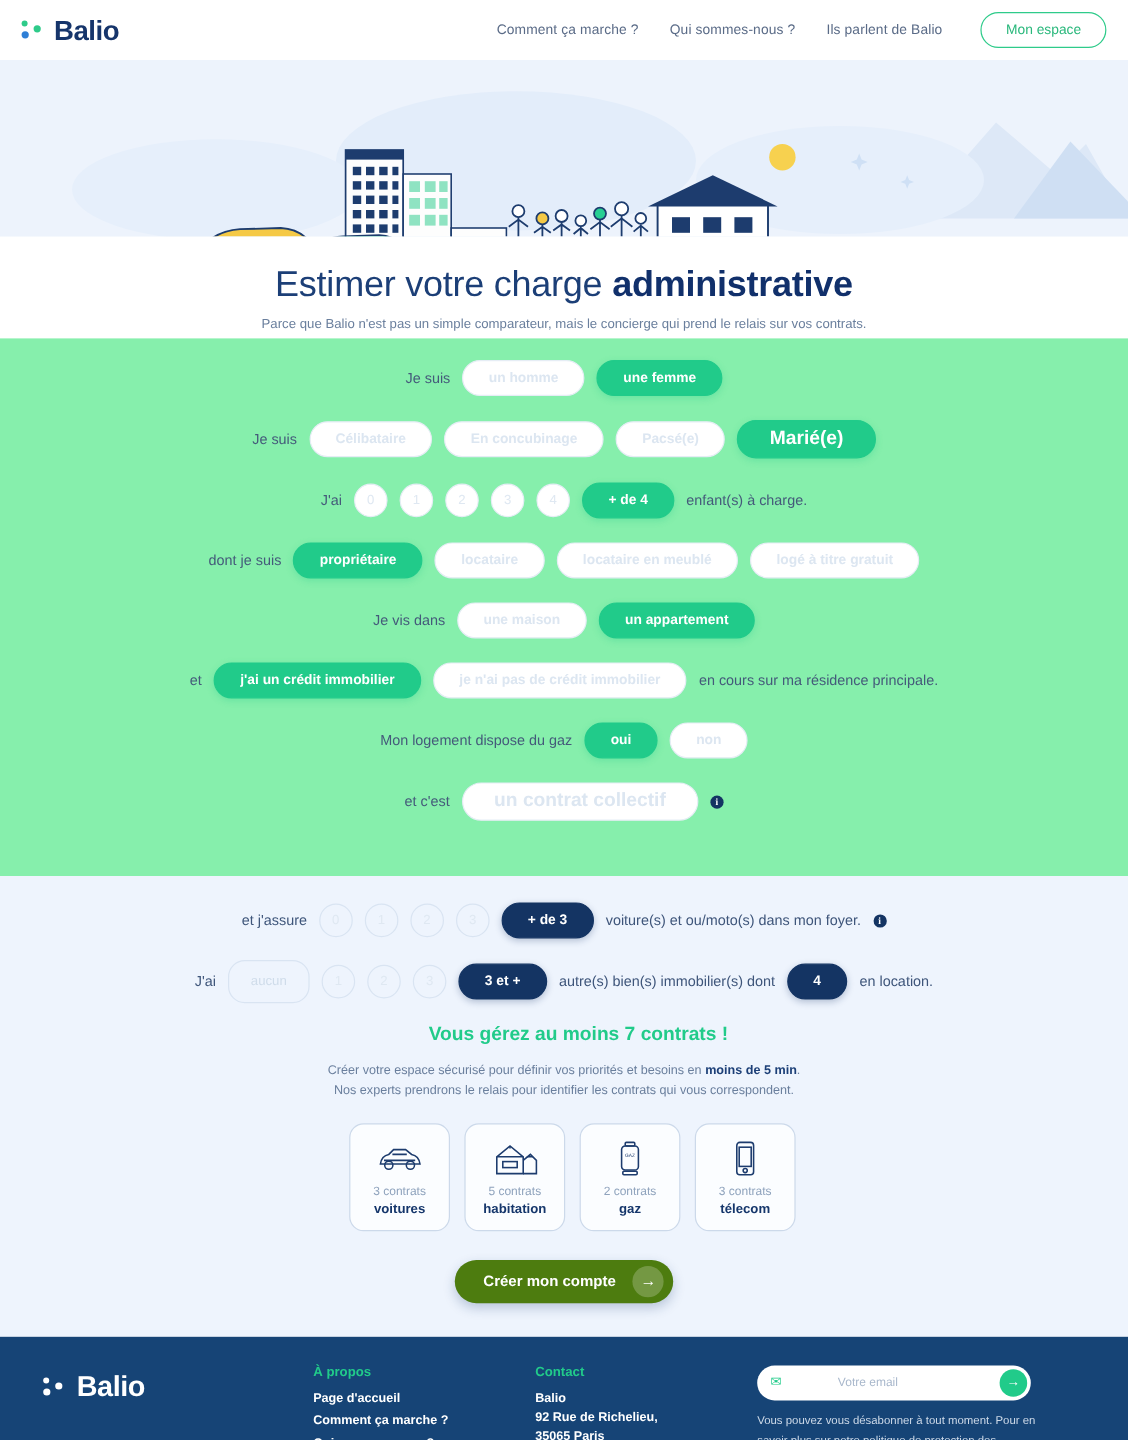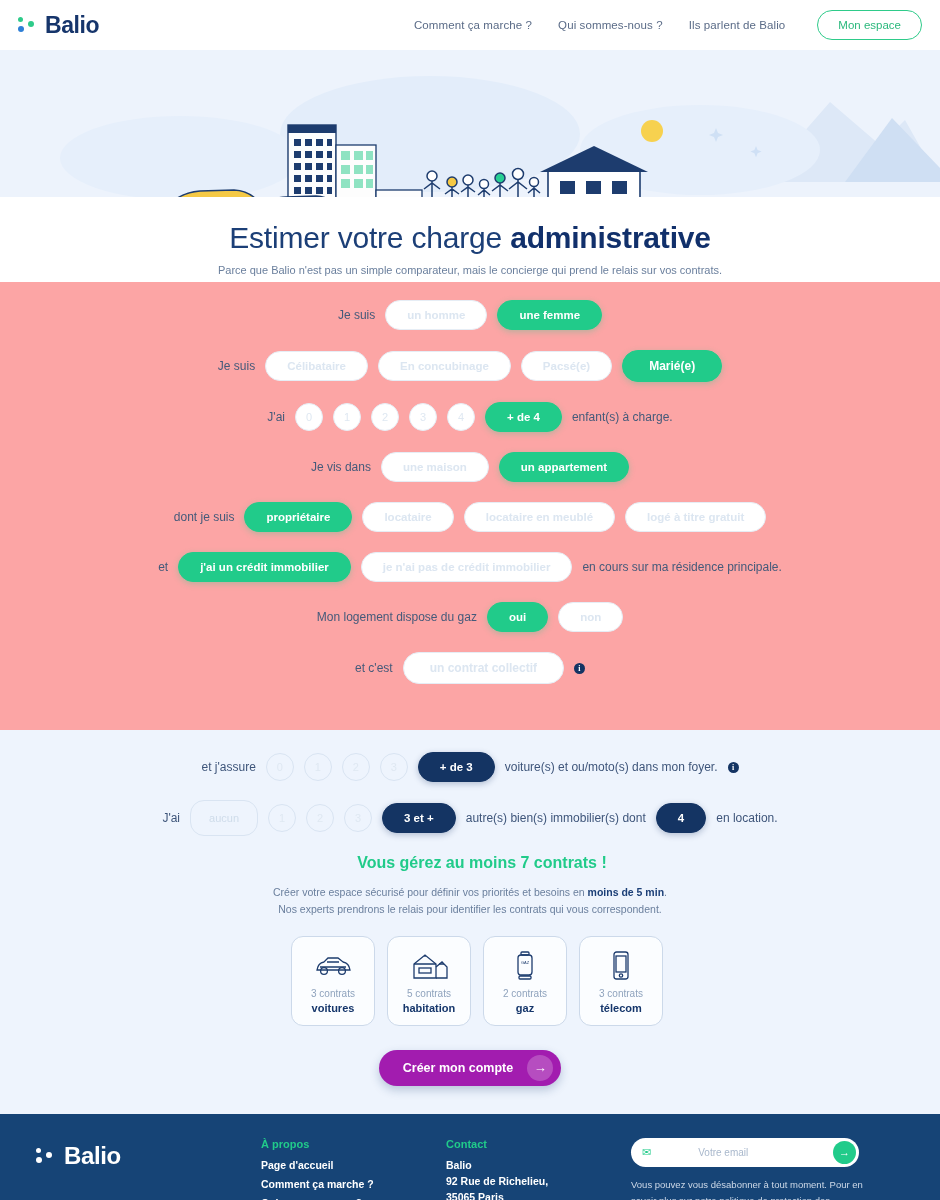--- a/index.html
+++ b/index.html
@@ -64,7 +64,7 @@
   }
 
   
-  .form-area { padding: 18px 0 26px; background: #fca5a5; }
+  .form-area { padding: 18px 0 26px; background: #86efac; }
   .row {
     display: flex; align-items: center; justify-content: center;
     gap: 10px; margin-bottom: 20px;

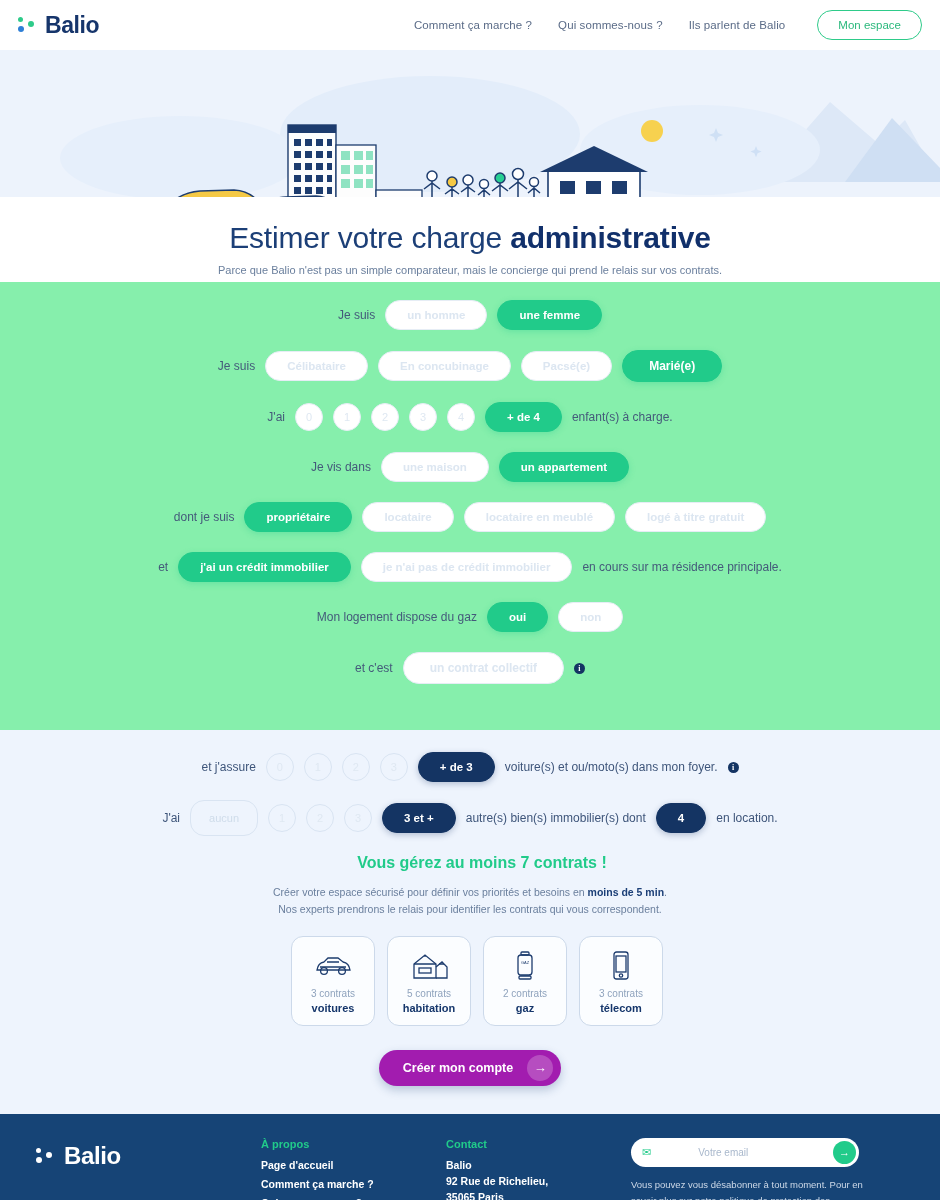--- a/index.html
+++ b/index.html
@@ -90,7 +90,7 @@
     background: #143463; border-color: #143463; color: #fff;
     box-shadow: 0 2px 6px rgba(20,52,99,.28);
   }
-  .pill.lg { height: 32px; padding: 0 26px; font-size: 12px; }
+  .pill.lg { height: 32px; padding: 0 26px; font-size: 16px; }
 
   .circ {
     width: 28px; height: 28px; border-radius: 50%;

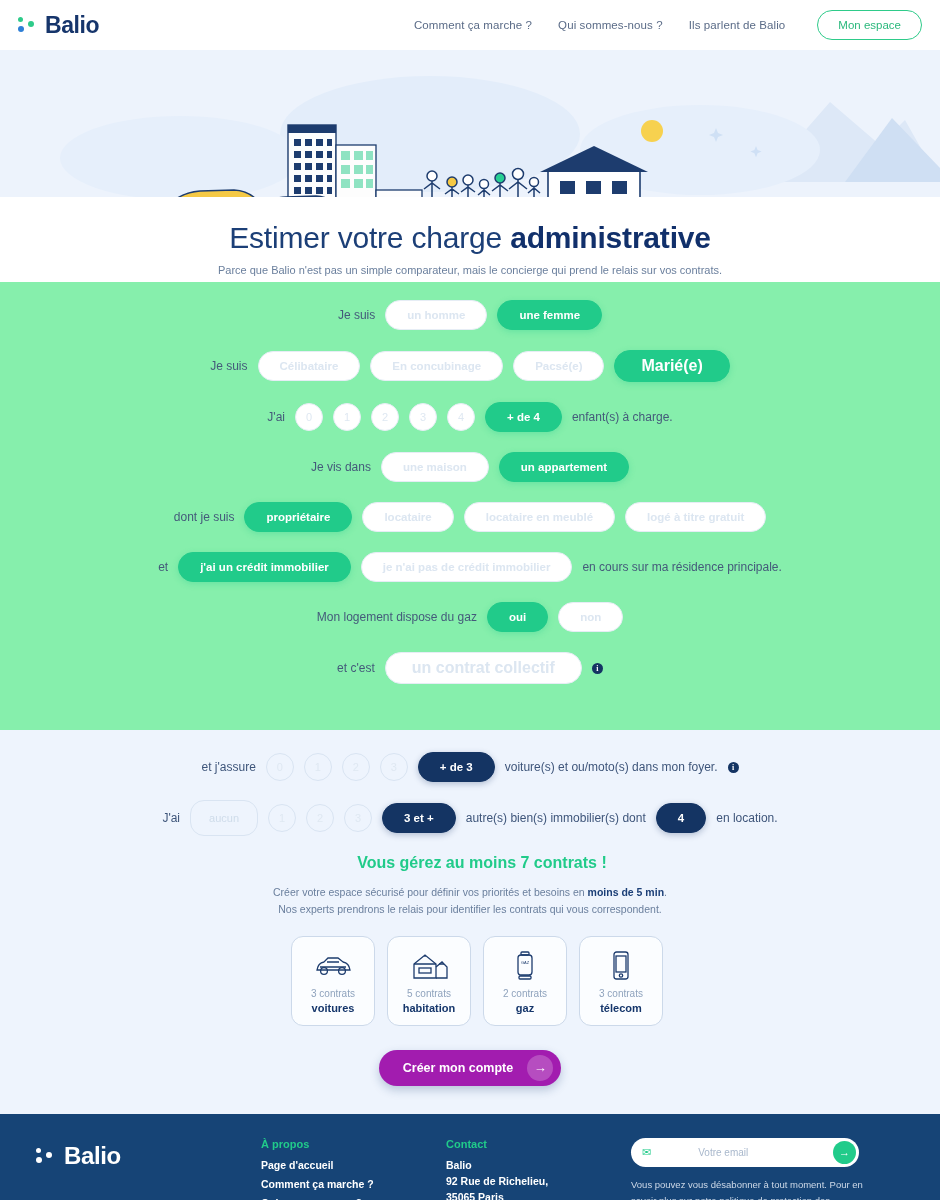--- a/index.html
+++ b/index.html
@@ -365,17 +365,17 @@
   </div>
 
   <div class="row">
-    <span class="lbl">Je vis dans</span>
-    <span class="pill">une maison</span>
-    <span class="pill on">un appartement</span>
-  </div>
-
-  <div class="row">
     <span class="lbl">dont je suis</span>
     <span class="pill on">propriétaire</span>
     <span class="pill">locataire</span>
     <span class="pill">locataire en meublé</span>
     <span class="pill">logé à titre gratuit</span>
+  </div>
+
+  <div class="row">
+    <span class="lbl">Je vis dans</span>
+    <span class="pill">une maison</span>
+    <span class="pill on">un appartement</span>
   </div>
 
   <div class="row">

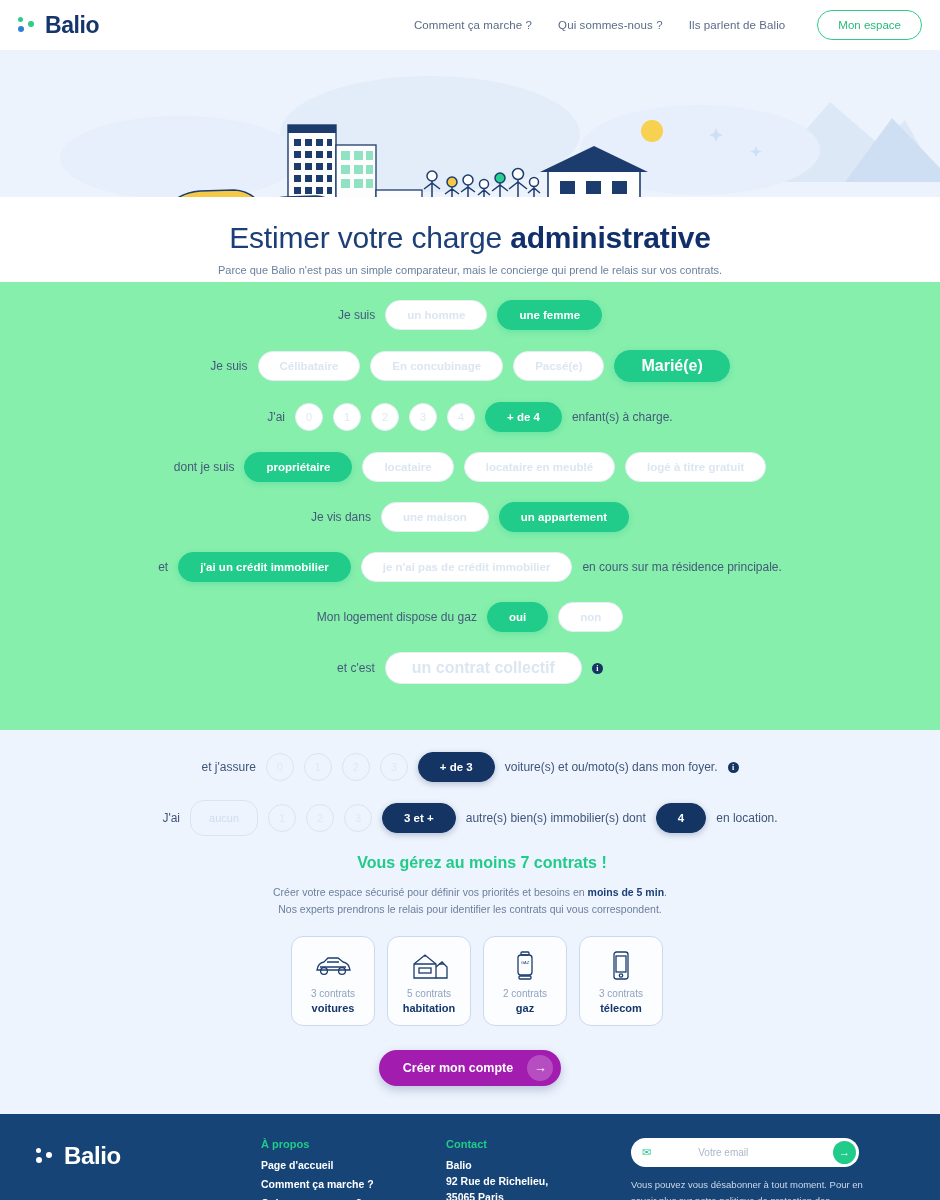--- a/index.html
+++ b/index.html
@@ -143,7 +143,7 @@
 
   .cta-wrap { display: flex; justify-content: center; margin-top: 24px; }
   .cta {
-    background: #a21caf; color: #fff; border: none;
+    background: #4d7c0f; color: #fff; border: none;
     border-radius: 22px; height: 36px; padding: 0 8px 0 24px;
     display: flex; align-items: center; gap: 14px;
     font-size: 12.5px; font-weight: bold; cursor: pointer;

